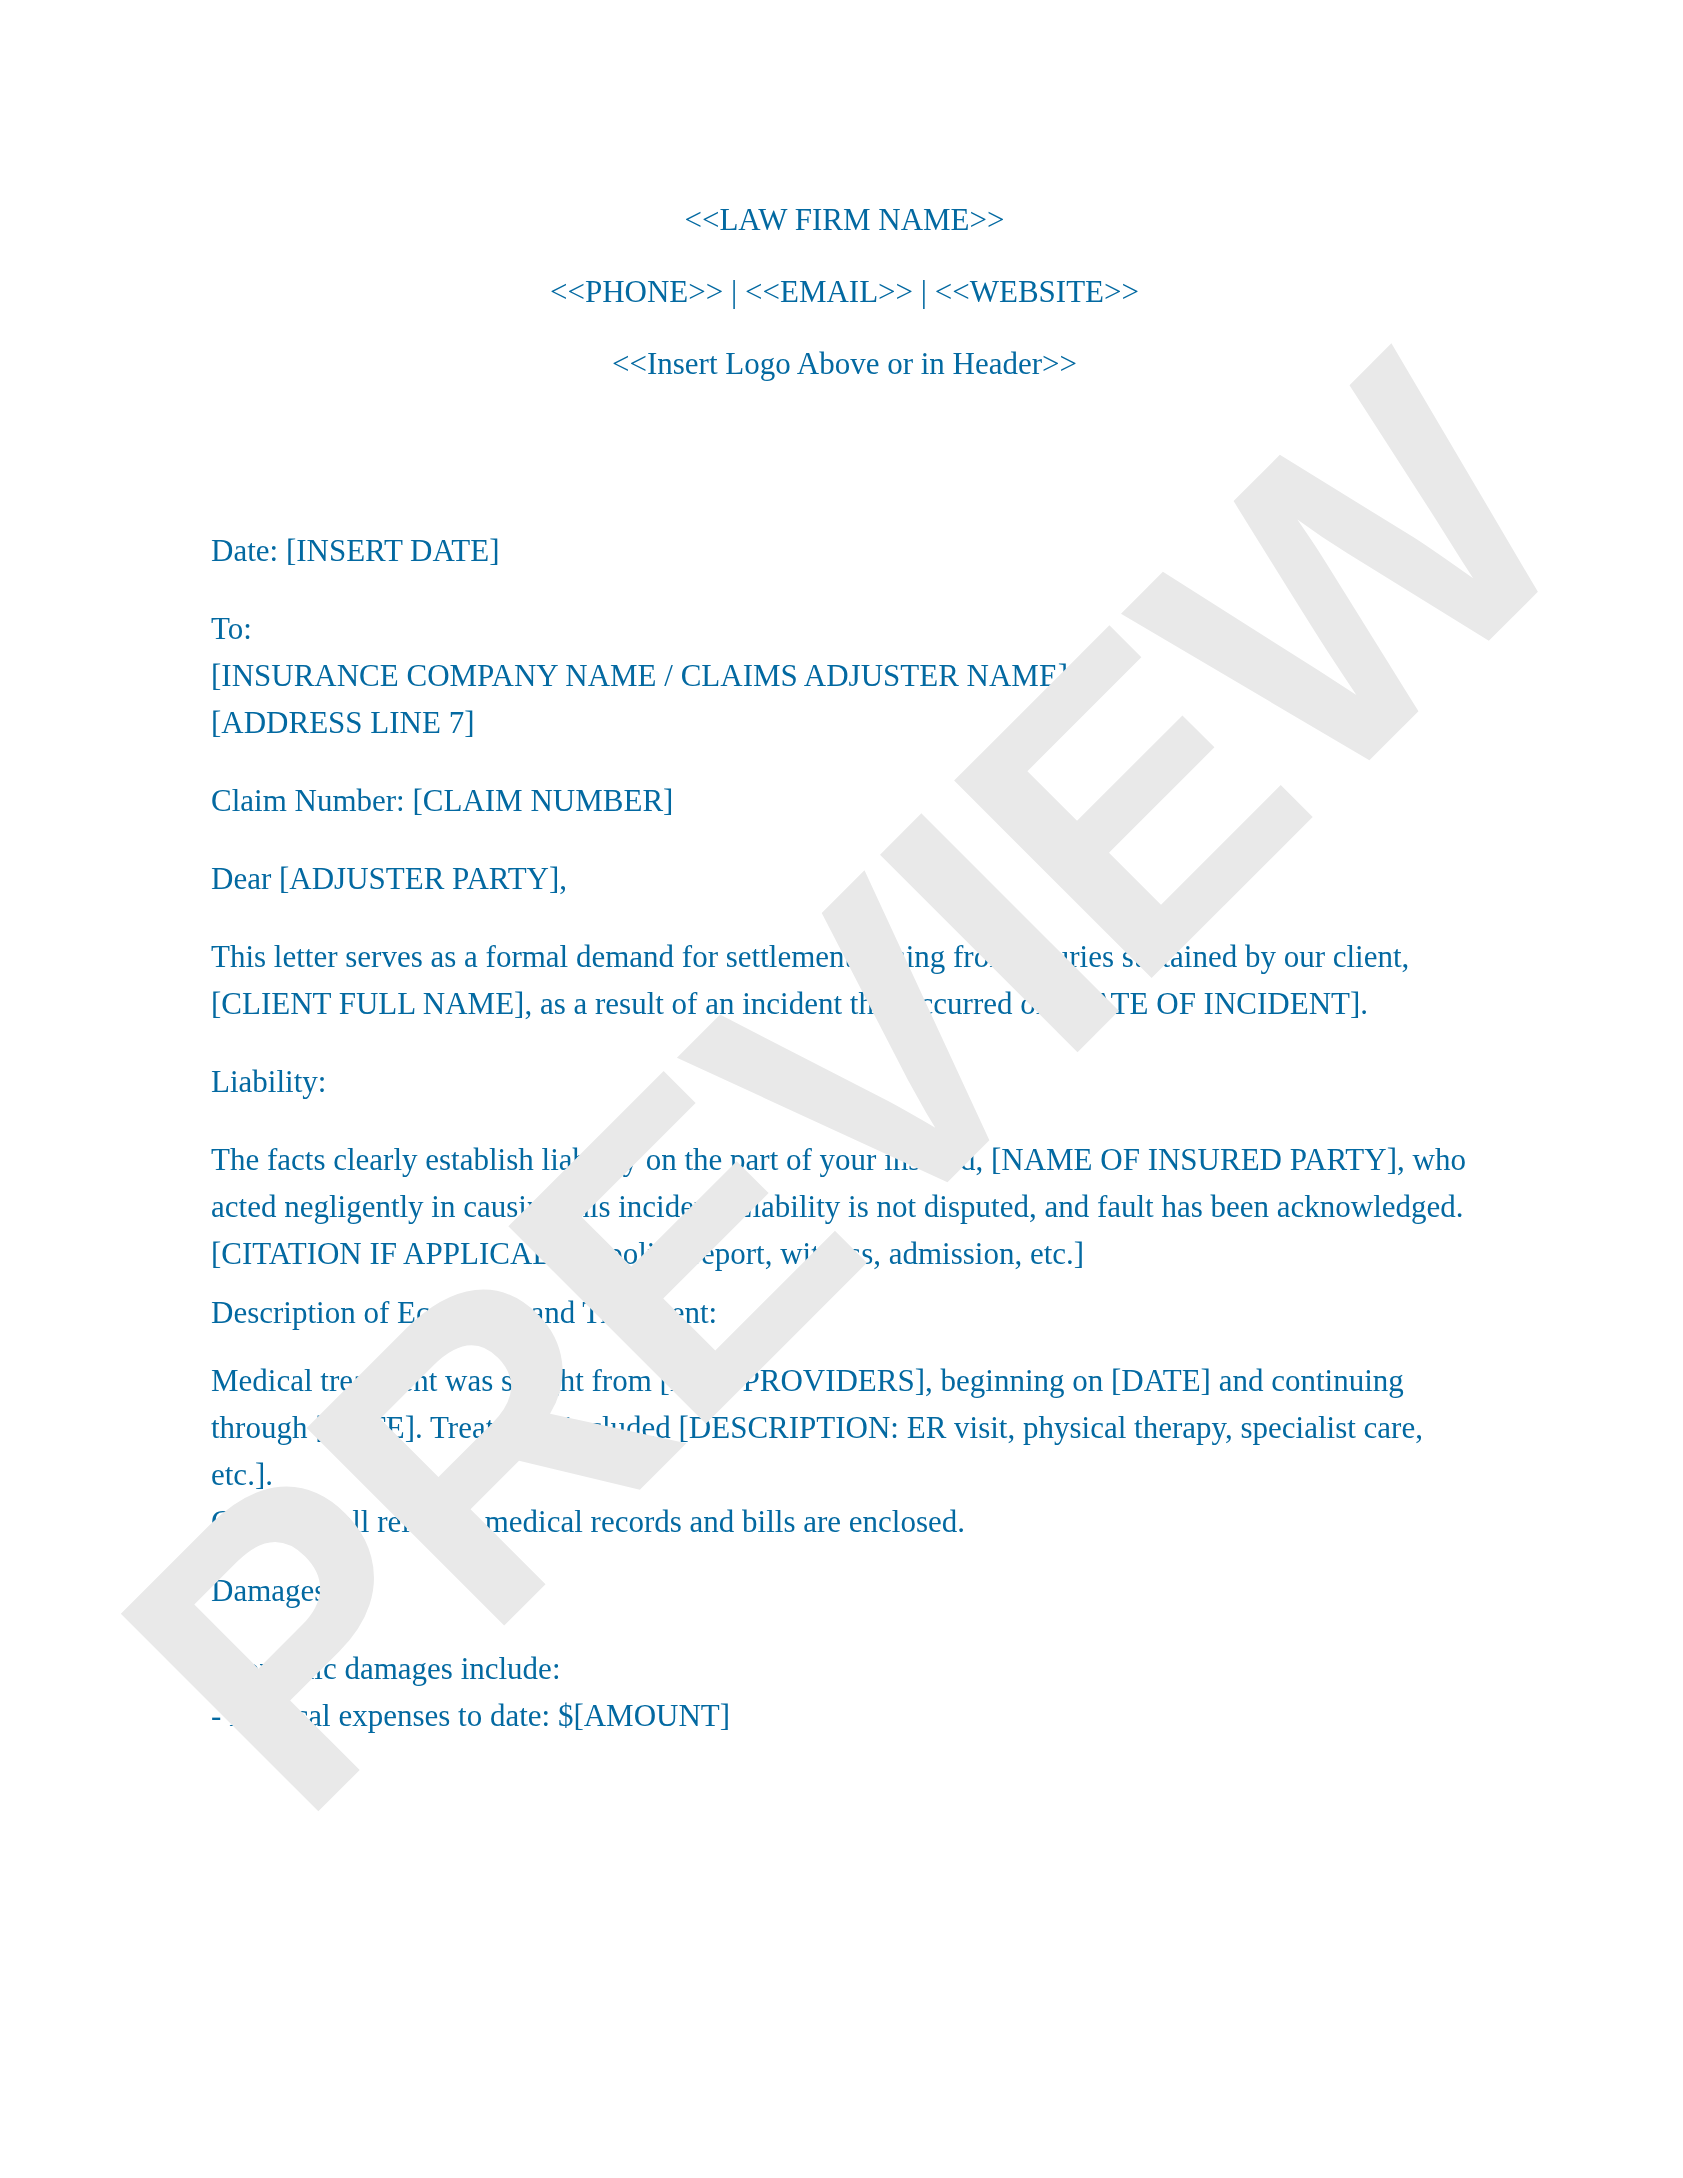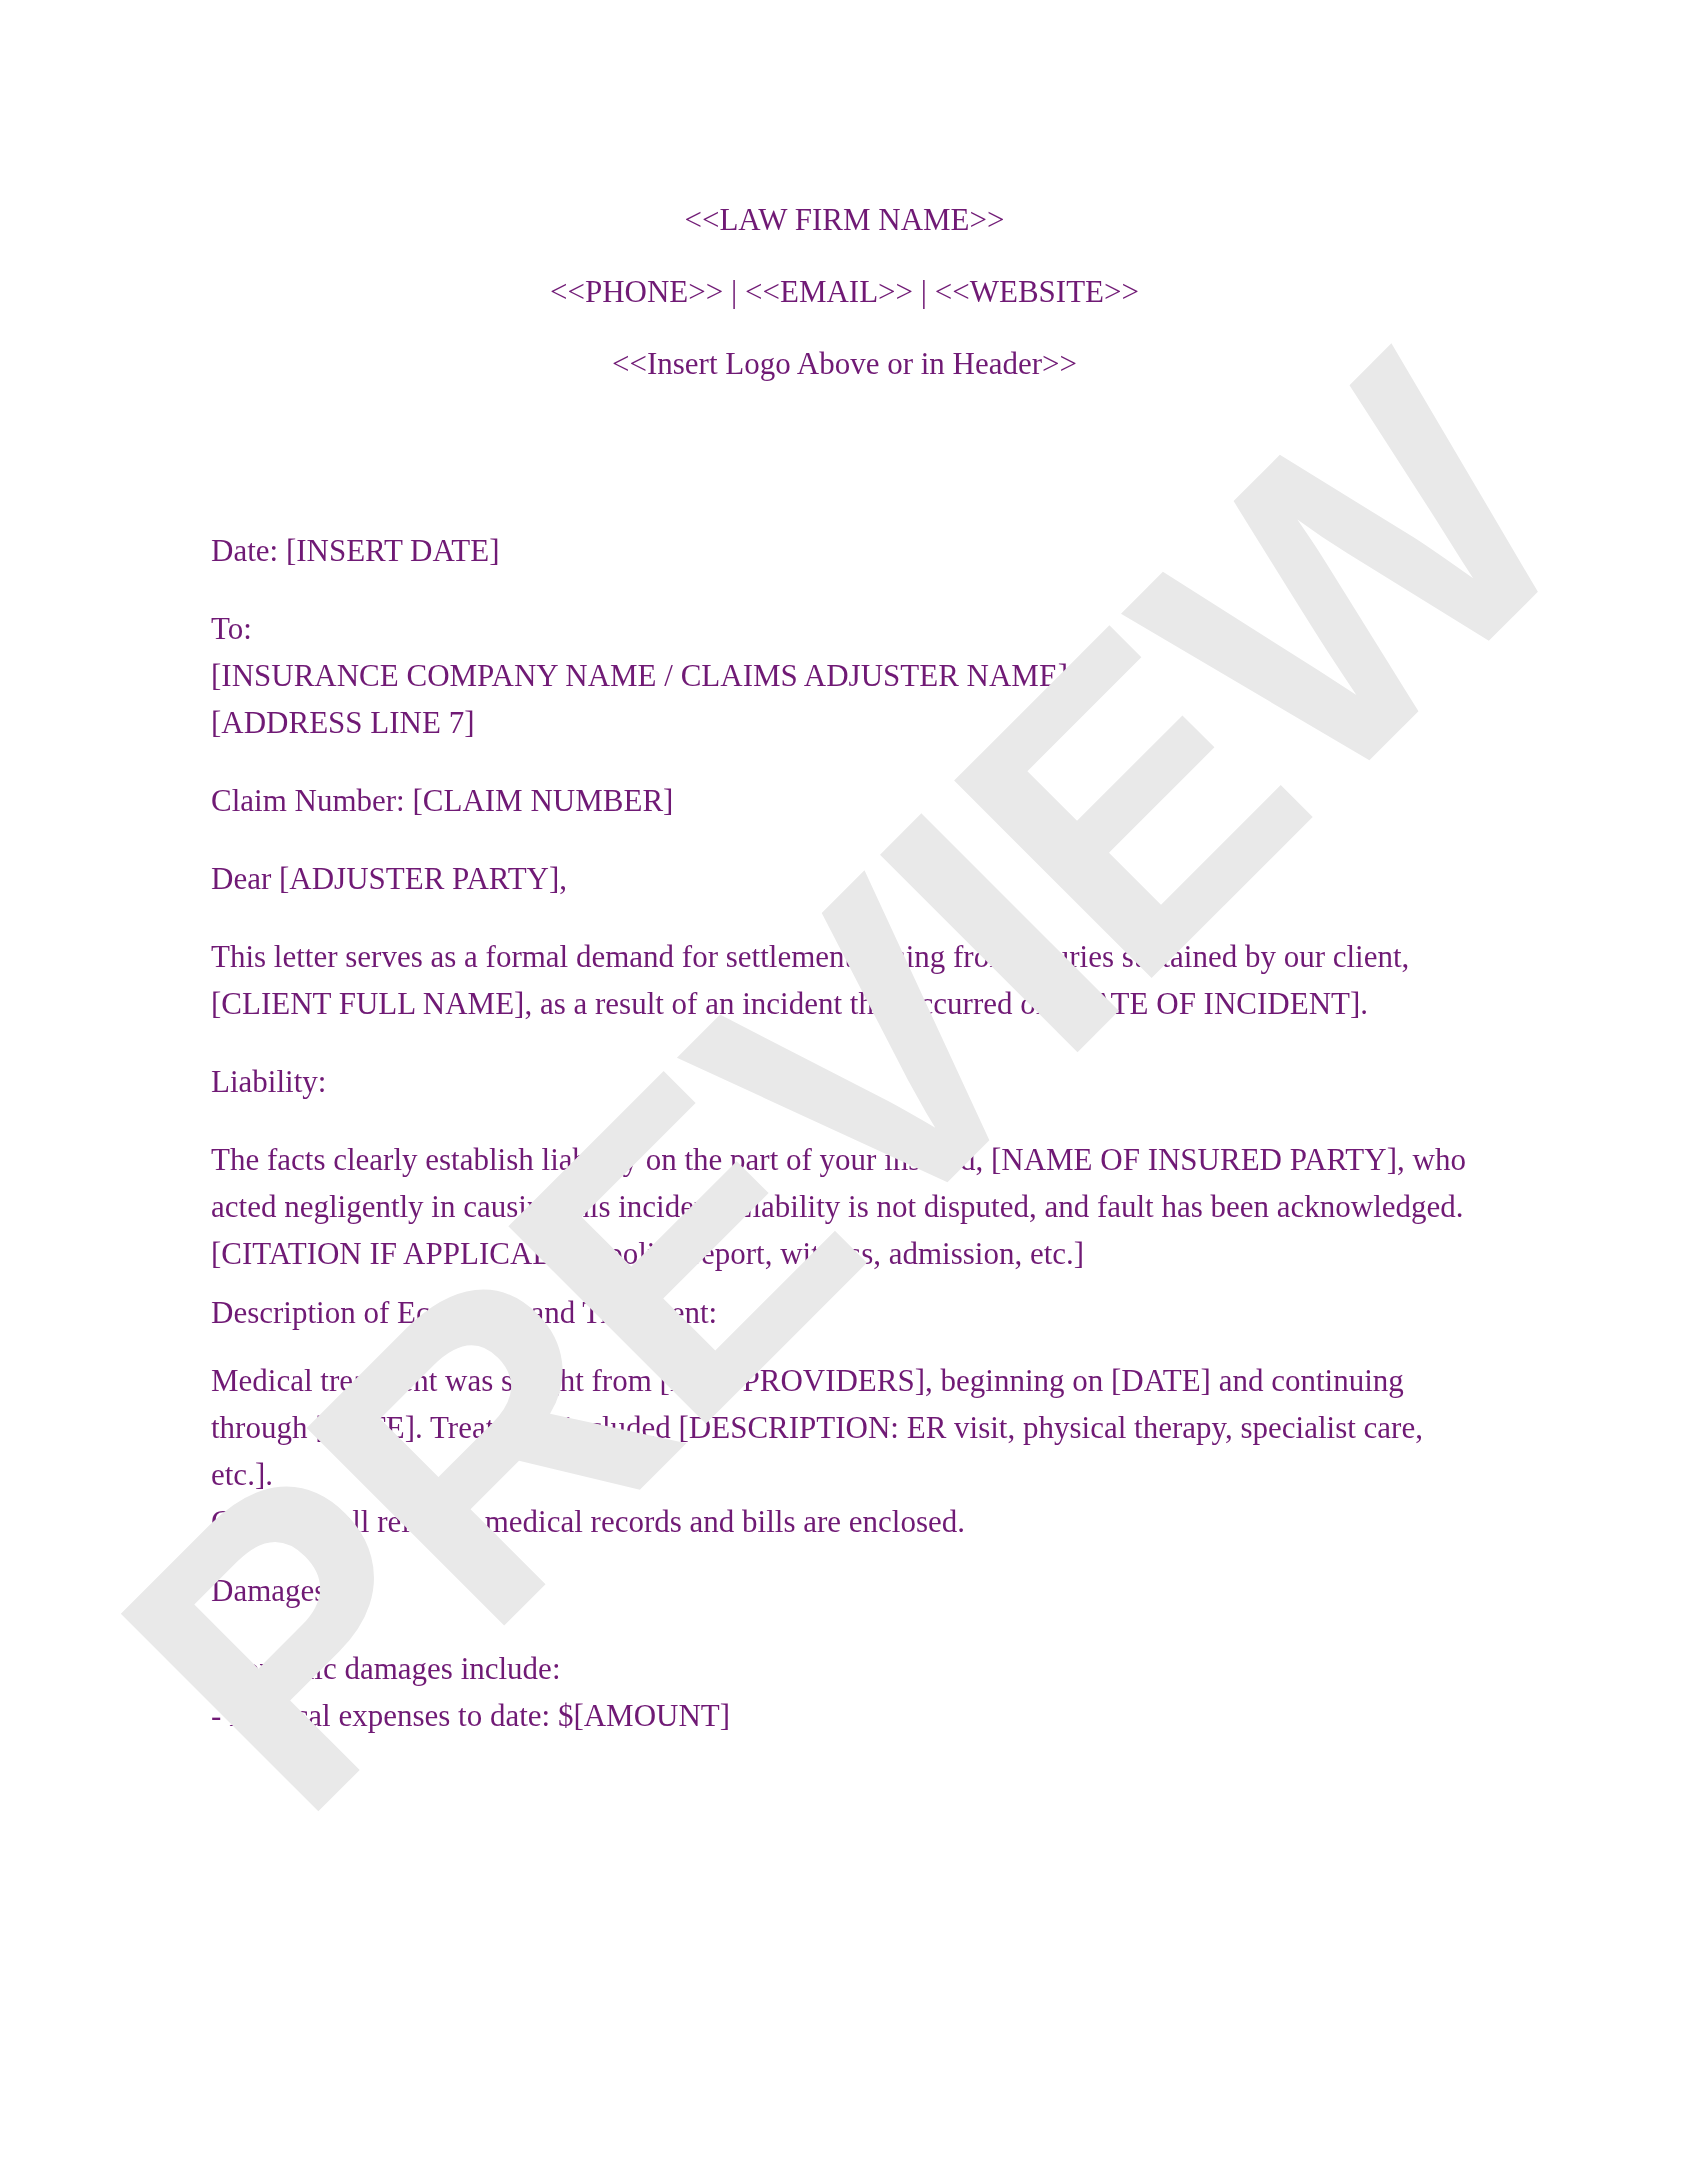--- a/index.html
+++ b/index.html
@@ -17,7 +17,7 @@
     font-family:"Liberation Serif","DejaVu Serif",serif;
     font-size:31px;
     line-height:47px;
-    color:#701a75;
+    color:#0369a1;
   }
   .header{
     text-align:center;

